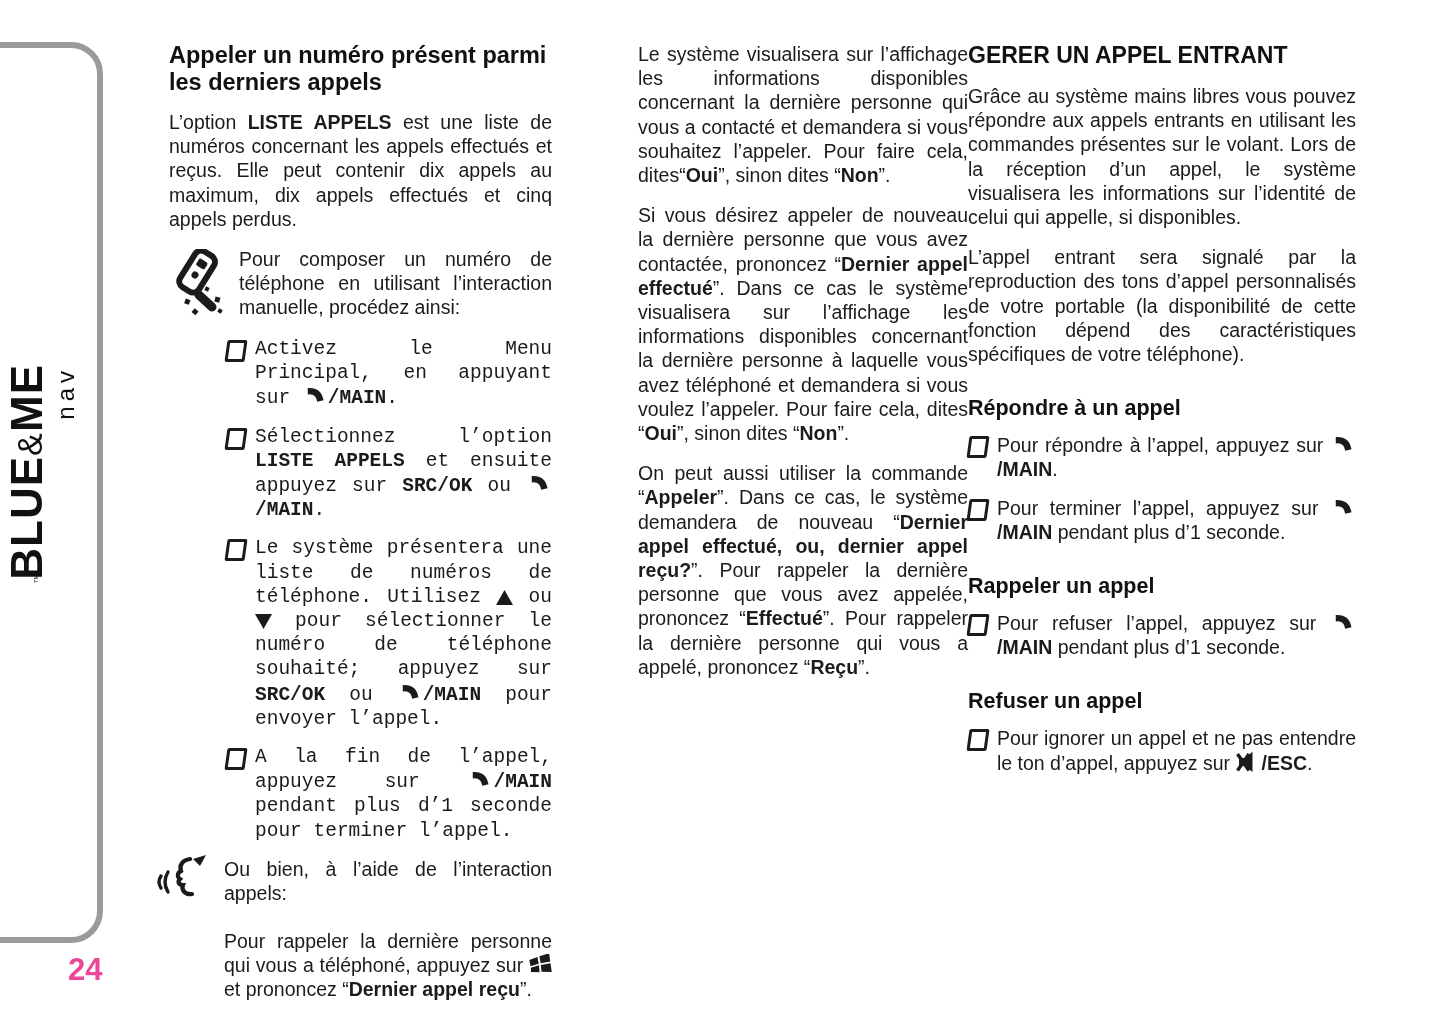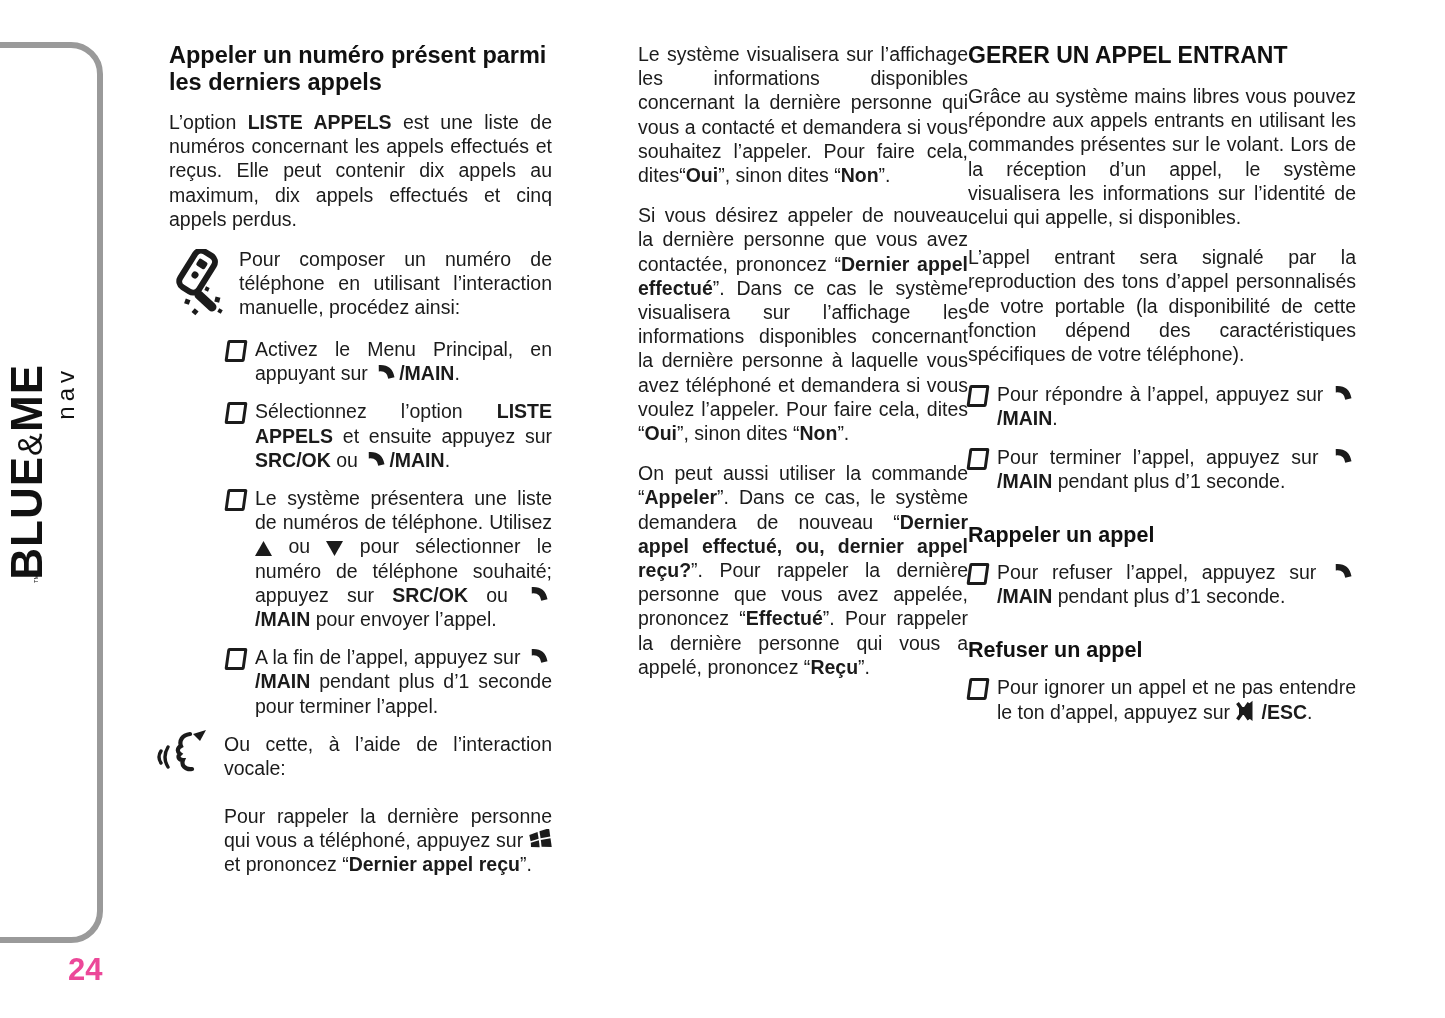--- a/index.html
+++ b/index.html
@@ -29,7 +29,7 @@
   .para b{font-weight:bold;}
   
   .bullet{display:flex;margin:0 0 14px 0;}
-  .col1 .bullets{margin-left:57px;}
+  .col1 .bullets{margin-left:57px;font-family:Liberation Mono, monospace;}
   .check{flex:0 0 auto;width:14px;height:16px;border:3px solid #1b1b1b;border-radius:2px;
          transform:skewX(-8deg);margin:3px 9px 0 0;}
   .bullet .para{flex:1;margin:0;}

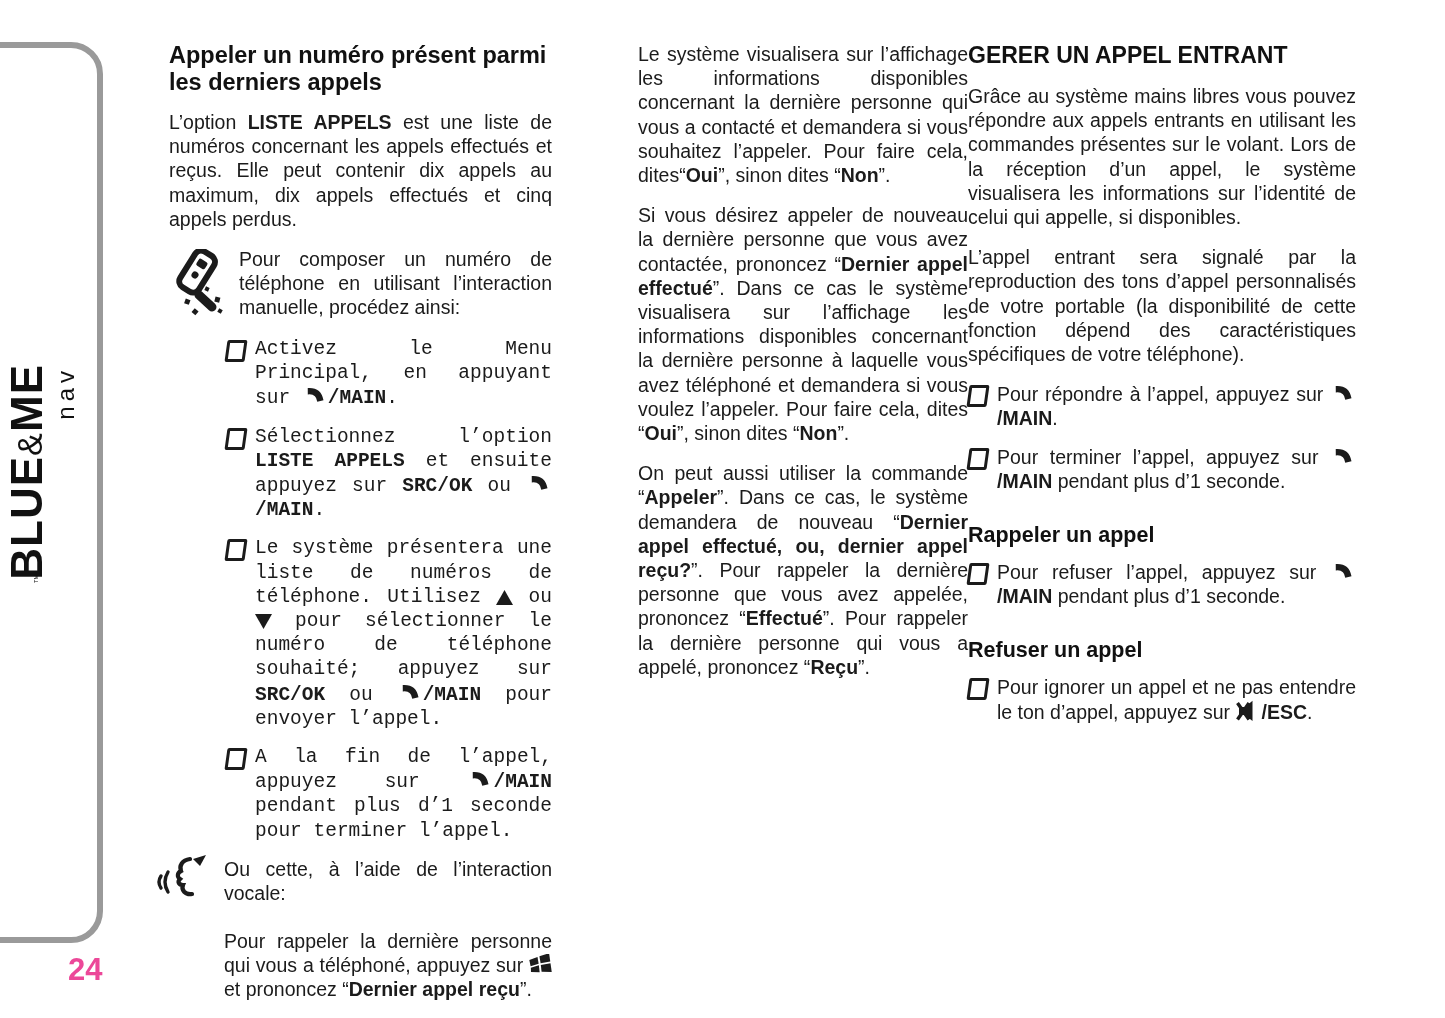--- a/index.html
+++ b/index.html
@@ -160,6 +160,7 @@
     <p class="para">Grâce au système mains libres vous pouvez répondre aux appels entrants en utilisant les commandes présentes sur le volant. Lors de la réception d’un appel, le système visualisera les informations sur l’identité de celui qui appelle, si disponibles.</p>
     <p class="para">L’appel entrant sera signalé par la reproduction des tons d’appel personnalisés de votre portable (la disponibilité de cette fonction dépend des caractéristiques spécifiques de votre téléphone).</p>
 
+    <h3 class="subhead">Répondre à un appel</h3>
     <div class="bullet">
       <span class="check"></span>
       <p class="para">Pour répondre à l’appel, appuyez sur <span class="ic ic-handset-icon"><svg width="26" height="21" viewBox="0 0 26 21">

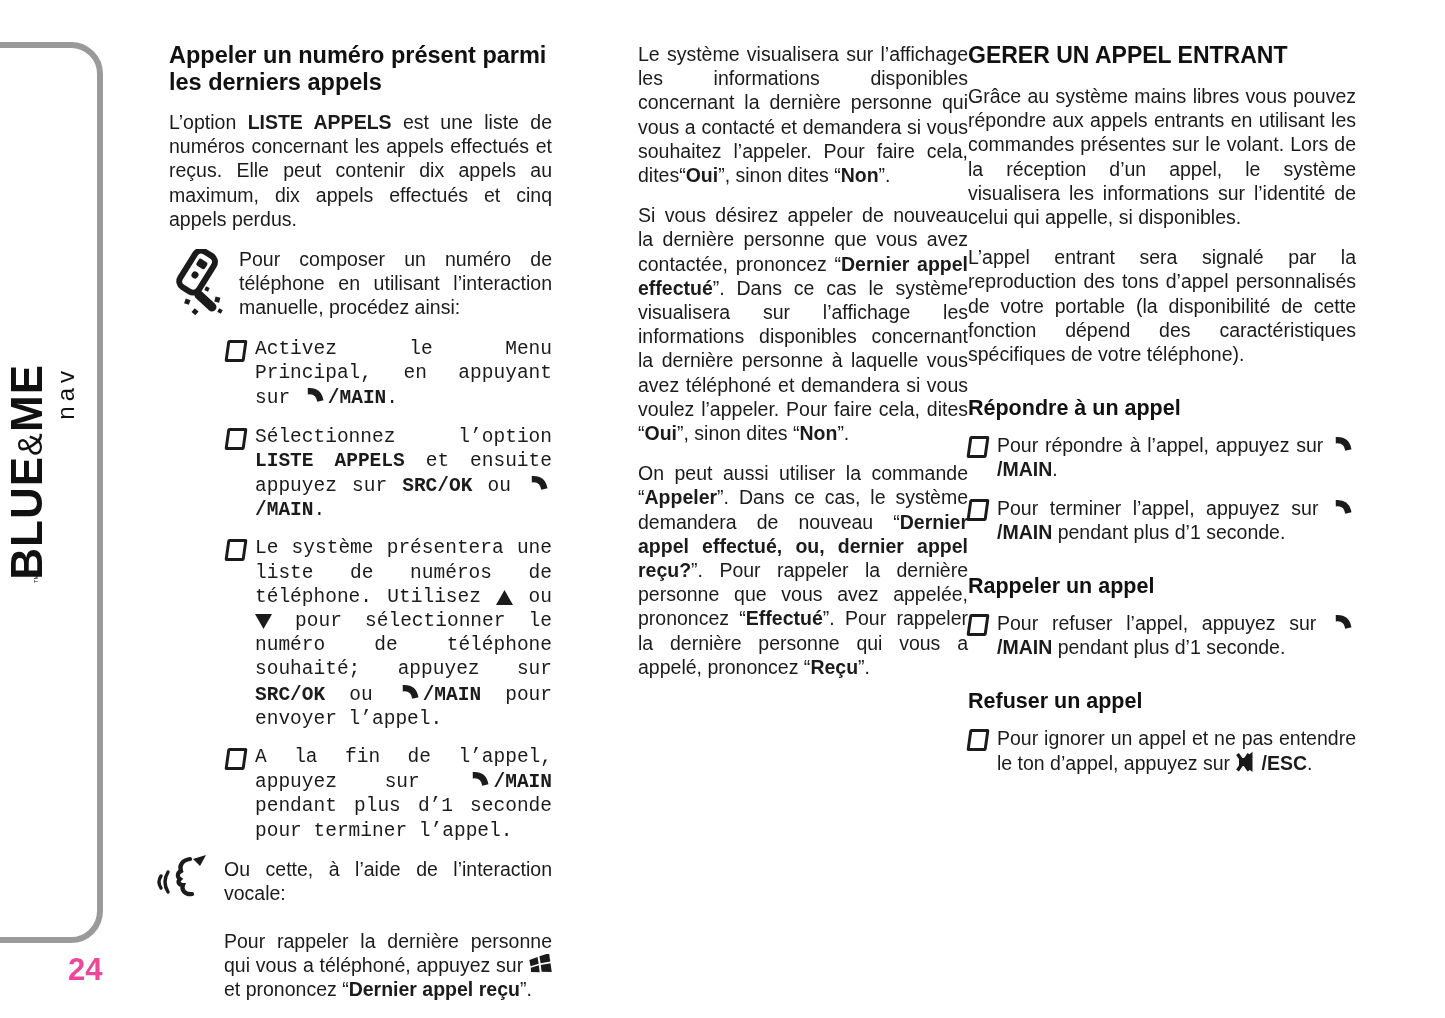--- a/index.html
+++ b/index.html
@@ -136,7 +136,7 @@
           <path d="M39 8 L52 4 L46 15 Z" fill="currentColor"></path>
         </svg>
       </span>
-      <p class="para">Ou cette, à l’aide de l’interaction vocale:</p>
+      <p class="para">Ou bien, à l’aide de l’interaction appels:</p>
     </div>
 
     <p class="para indent-para">Pour rappeler la dernière personne qui vous a téléphoné, appuyez sur <span class="ic ic-windows-icon"><svg width="23" height="21" viewBox="0 0 23 21">

